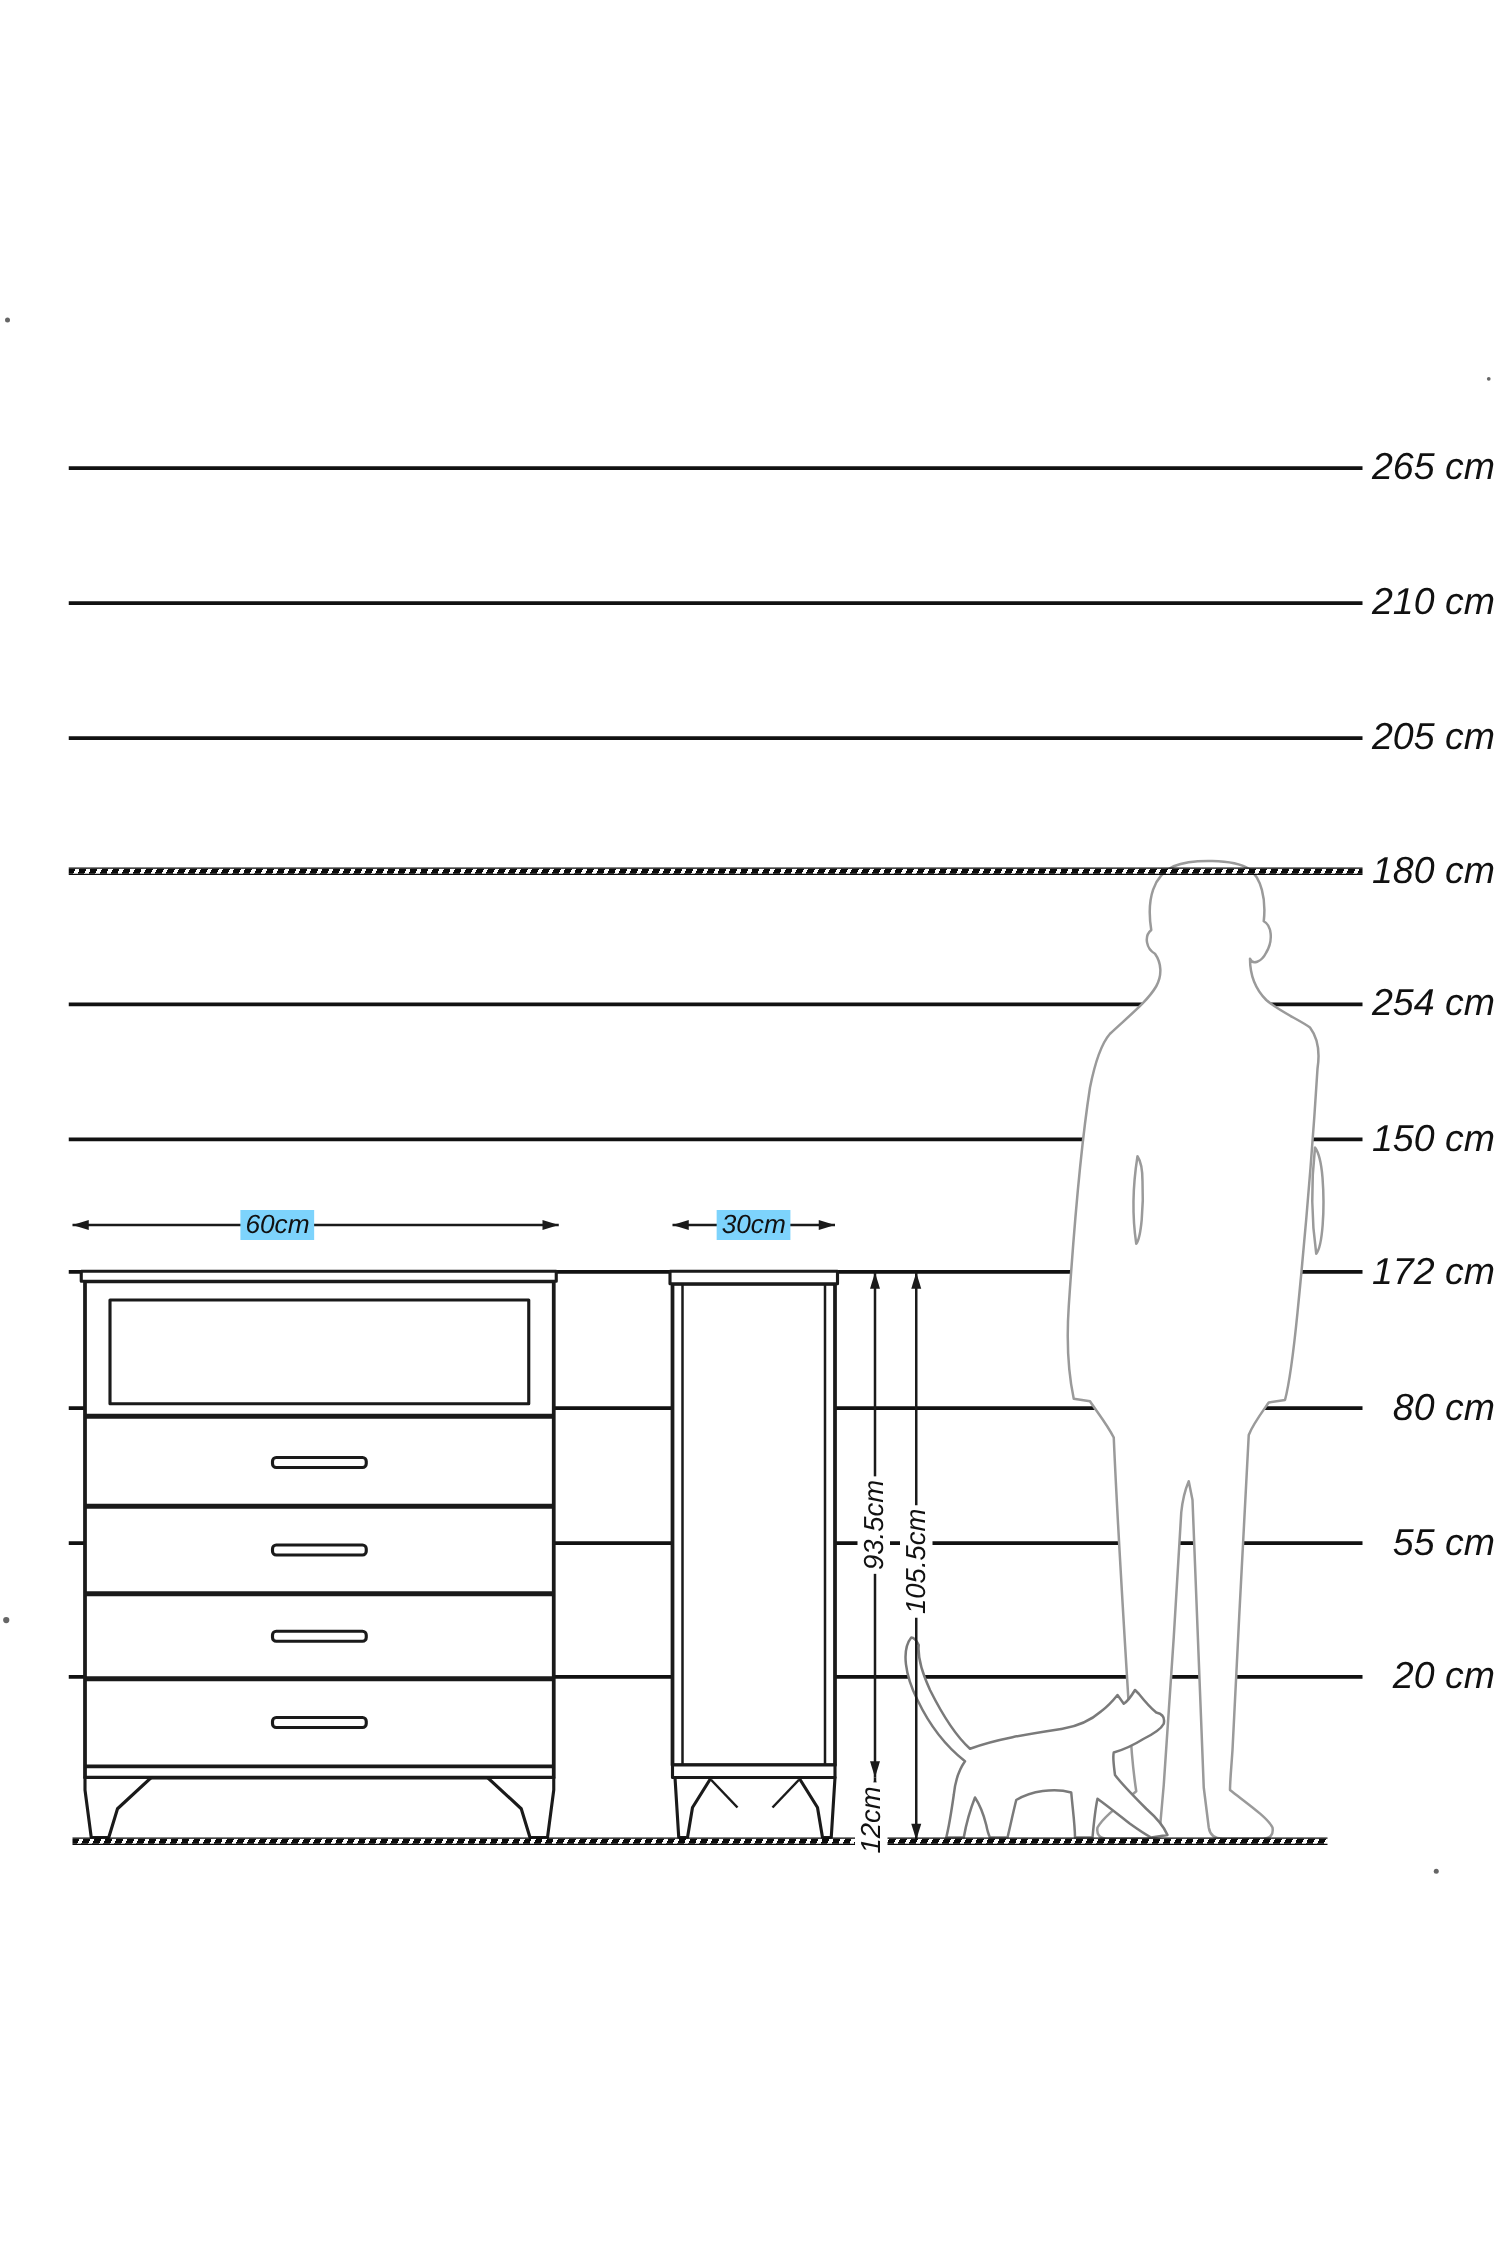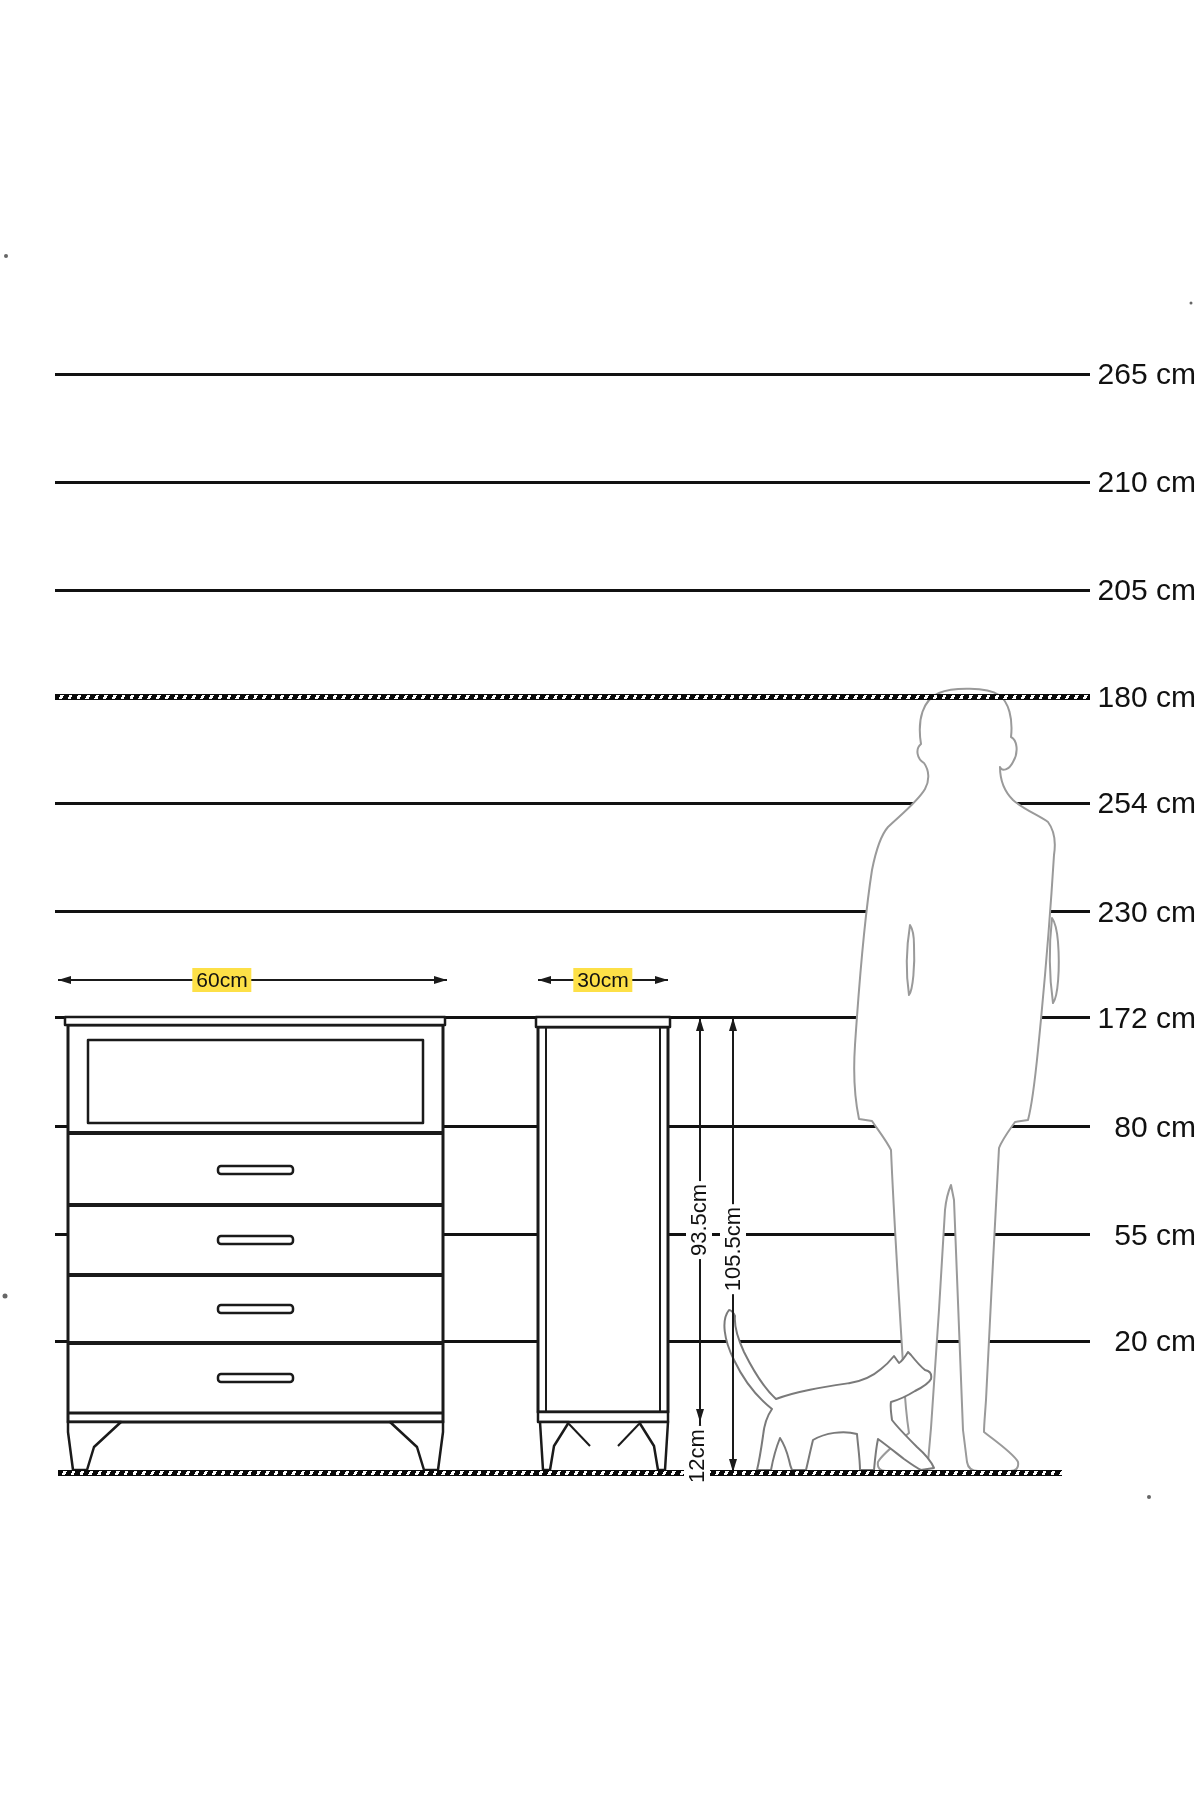--- a/index.html
+++ b/index.html
@@ -5,7 +5,7 @@
   html,body{margin:0;padding:0;background:#fff;}
   #stage{position:relative;width:1200px;height:1800px;background:#fff;overflow:hidden;
          font-family:"Liberation Sans",sans-serif;}
-  .layer{position:absolute;left:0;top:0;width:1200px;height:1800px;}
+  .layer{position:absolute;left:0;top:0;width:1200px;height:1800px;font-style:italic;}
   
   .sline{position:absolute;left:55px;width:1035px;height:3px;background:#111;}
   

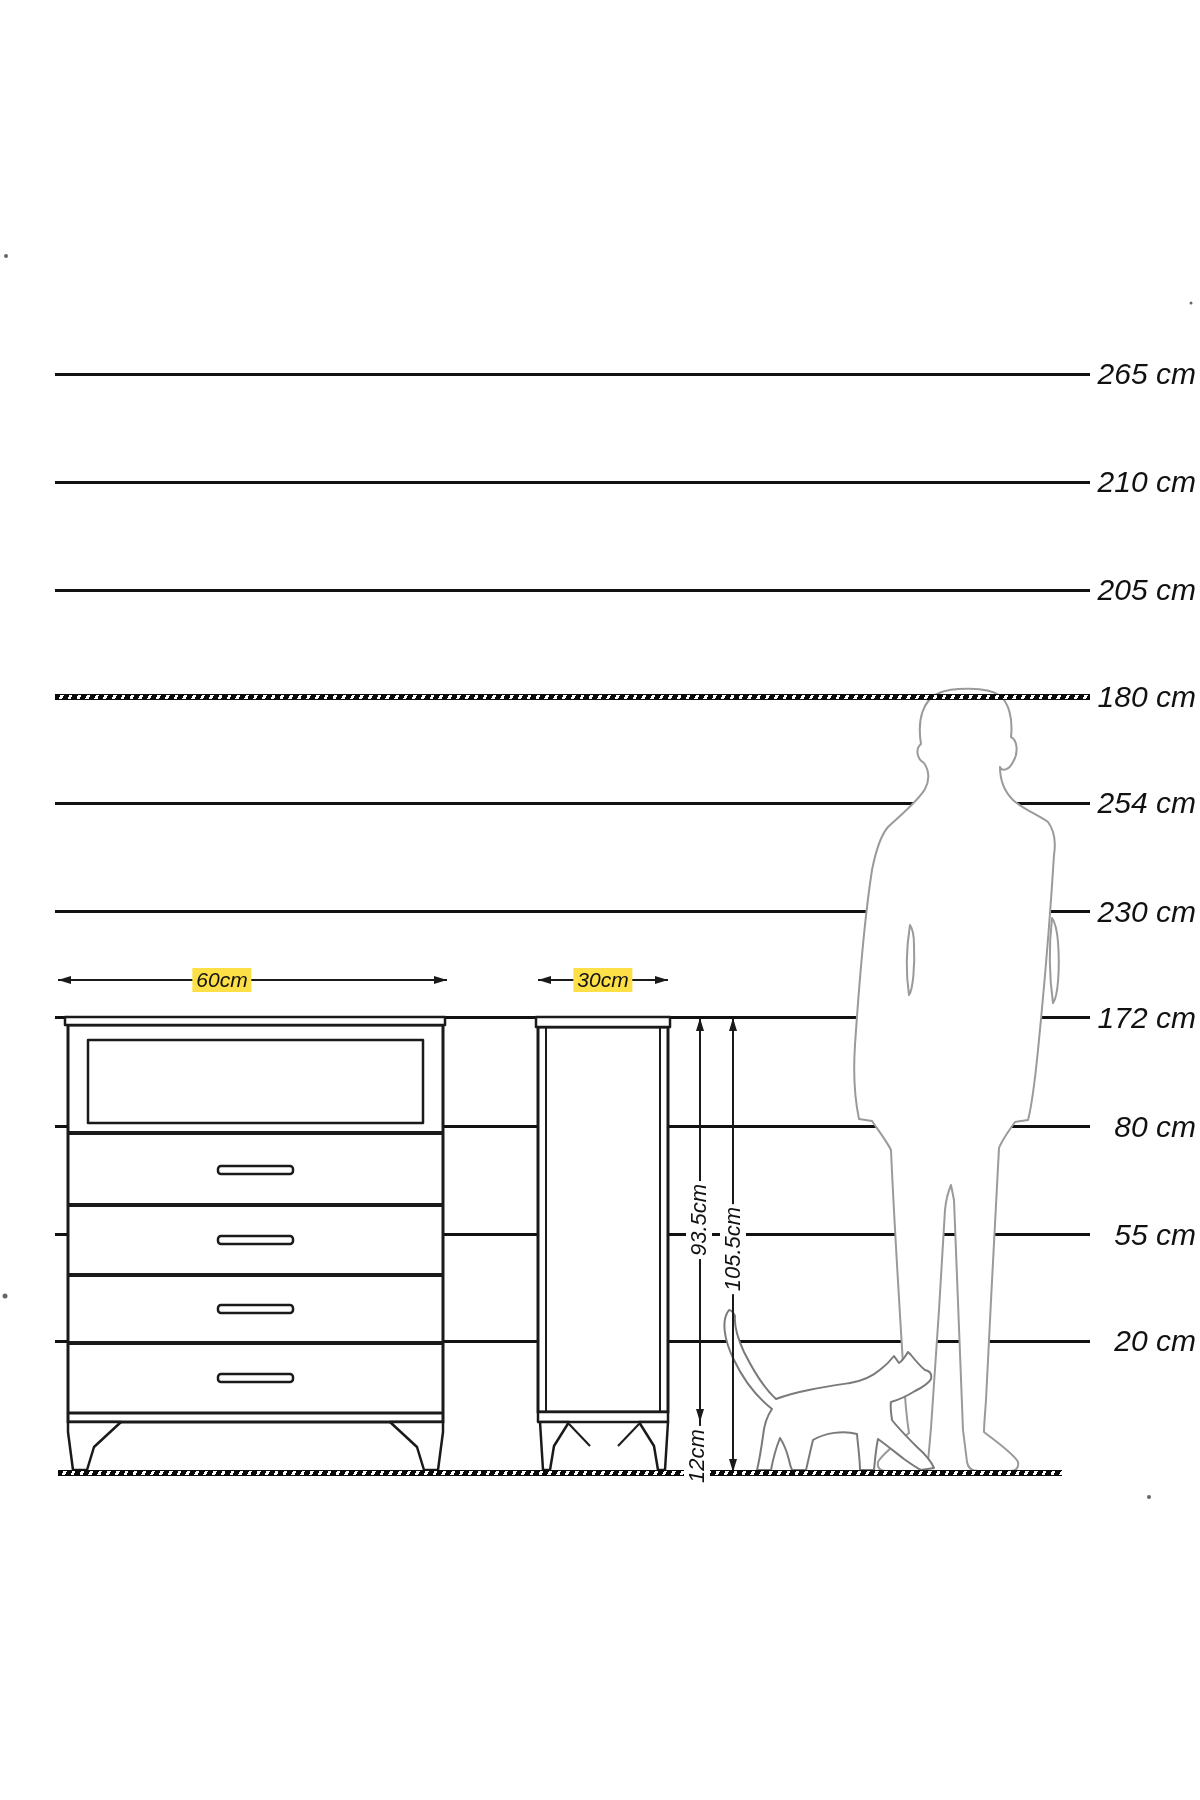--- a/index.html
+++ b/index.html
@@ -150,7 +150,7 @@
     <div class="slabel" style="top:569px">205 cm</div>
     <div class="slabel" style="top:676px">180 cm</div>
     <div class="slabel" style="top:782px">254 cm</div>
-    <div class="slabel" style="top:891px">230 cm</div>
+    <div class="slabel" style="top:891px">150 cm</div>
     <div class="slabel" style="top:997px">172 cm</div>
     <div class="slabel" style="top:1106px">80 cm</div>
     <div class="slabel" style="top:1214px">55 cm</div>

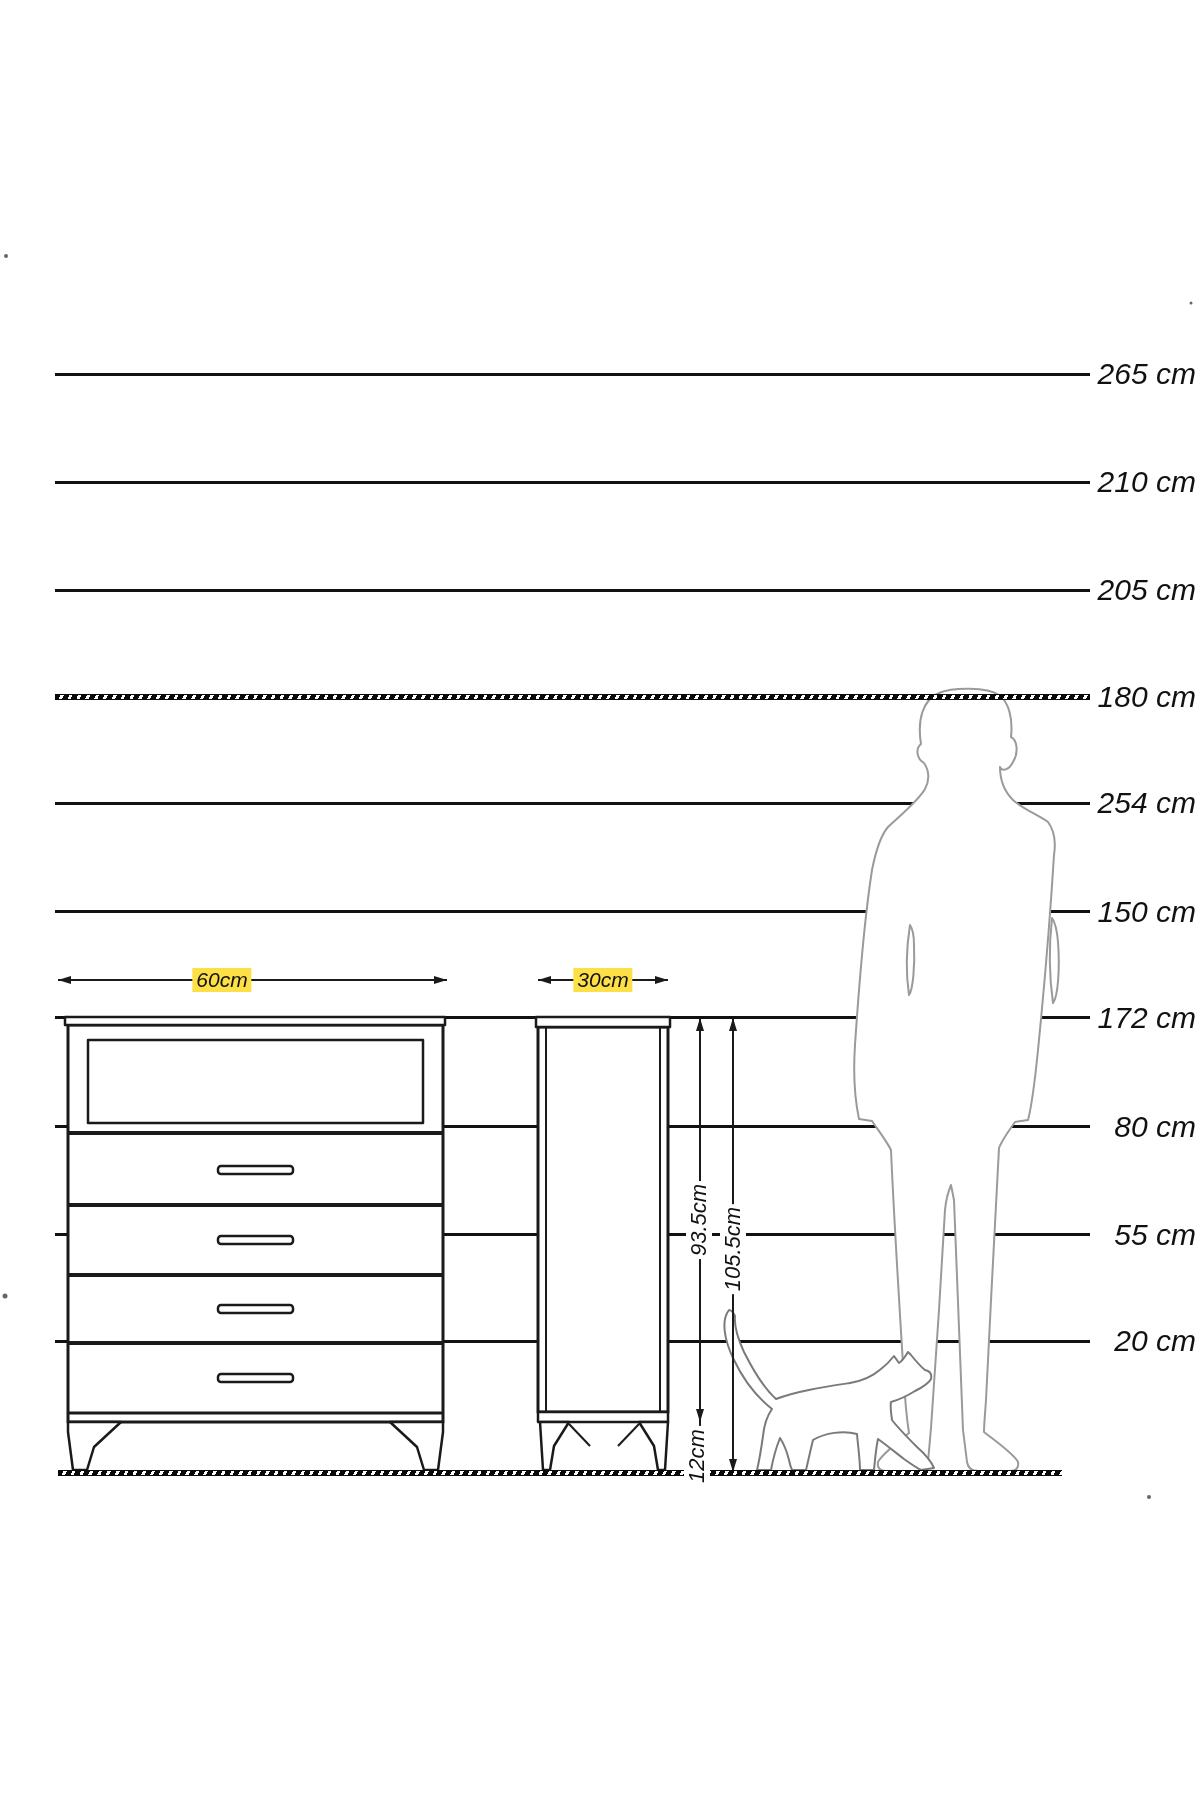--- a/index.html
+++ b/index.html
@@ -16,7 +16,7 @@
   .slabel{position:absolute;left:1000px;width:196px;height:42px;line-height:42px;
           text-align:right;font-size:30px;color:#111;}
   
-  .dlabel{position:absolute;transform:translate(-50%,-50%);background:#fde047;
+  .dlabel{position:absolute;transform:translate(-50%,-50%);background:#7dd3fc;
           padding:0 4px;font-size:21px;color:#111;white-space:nowrap;}
   .vlabel{position:absolute;transform:translate(-50%,-50%) rotate(-90deg);background:#fff;
           padding:0 3px;font-size:22px;color:#111;white-space:nowrap;}

